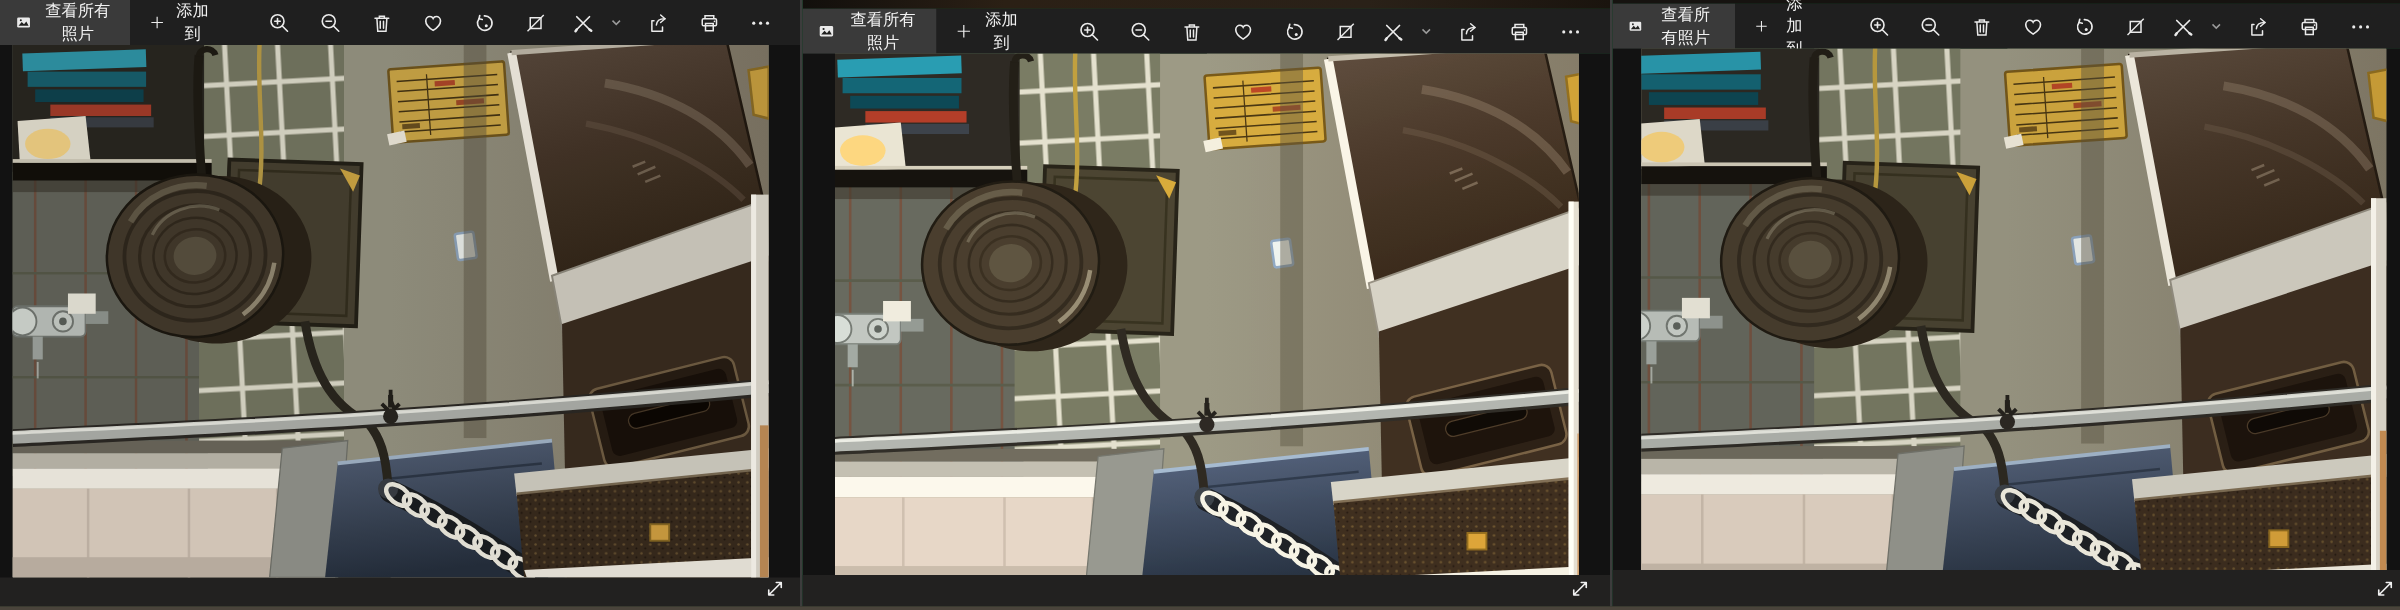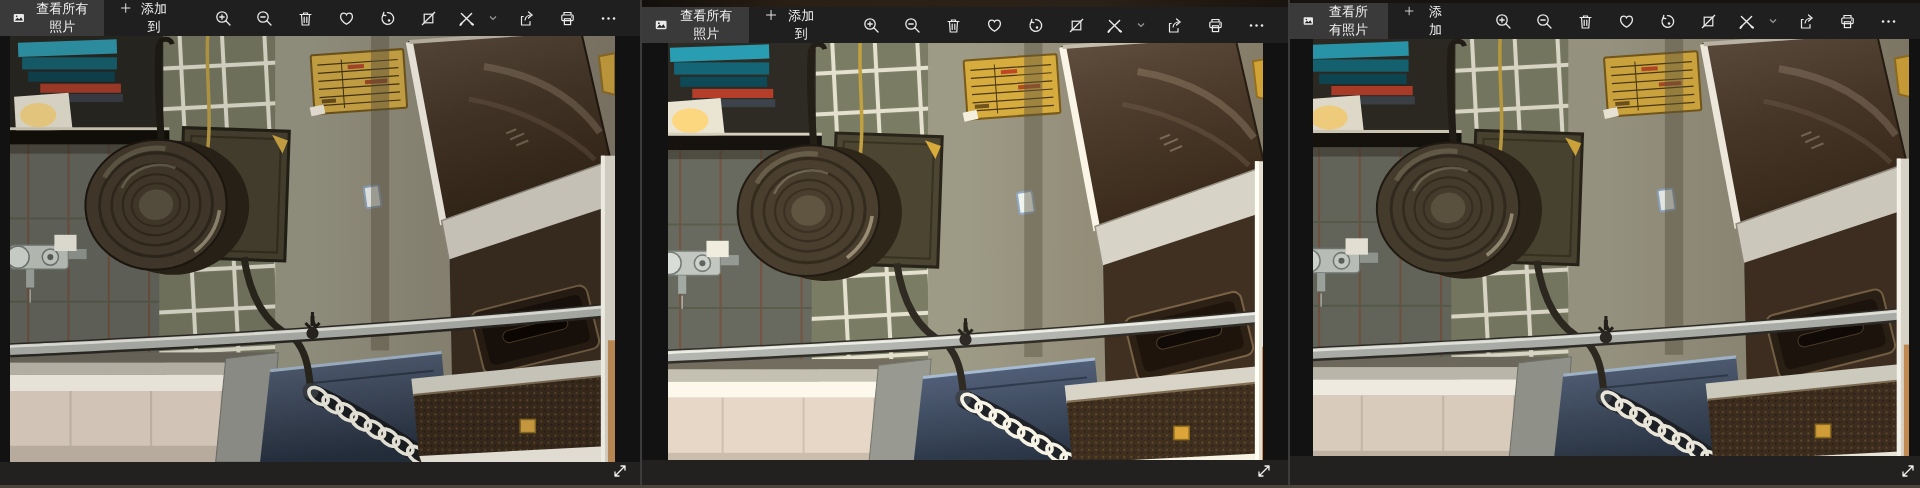--- a/index.html
+++ b/index.html
@@ -13,7 +13,7 @@
   .panel3 .topgap{height:3px;background:#161310;}
   .toolbar{height:36px;background:#1f1f1f;display:flex;align-items:center;color:#ececec;}
   .tb-tab{display:flex;align-items:center;gap:9px;height:36px;padding:0 13px;background:#3a3a3a;border:none;color:#f2f2f2;font-size:13px;font-family:inherit;cursor:pointer;}
-  .tb-add{display:flex;align-items:flex-start;gap:9px;height:36px;padding:0 12px;margin-left:4px;background:transparent;border:none;color:#f2f2f2;font-size:13px;font-family:inherit;cursor:pointer;}
+  .tb-add{display:flex;align-items:center;gap:9px;height:36px;padding:0 12px;margin-left:4px;background:transparent;border:none;color:#f2f2f2;font-size:13px;font-family:inherit;cursor:pointer;}
   .tb-center{display:flex;gap:3px;margin-left:24px;}
   .tb-right{display:flex;align-items:center;gap:3px;margin-left:auto;padding-right:13px;}
   .ic-btn{width:38px;height:36px;display:flex;align-items:center;justify-content:center;background:transparent;border:none;padding:0;cursor:pointer;}

